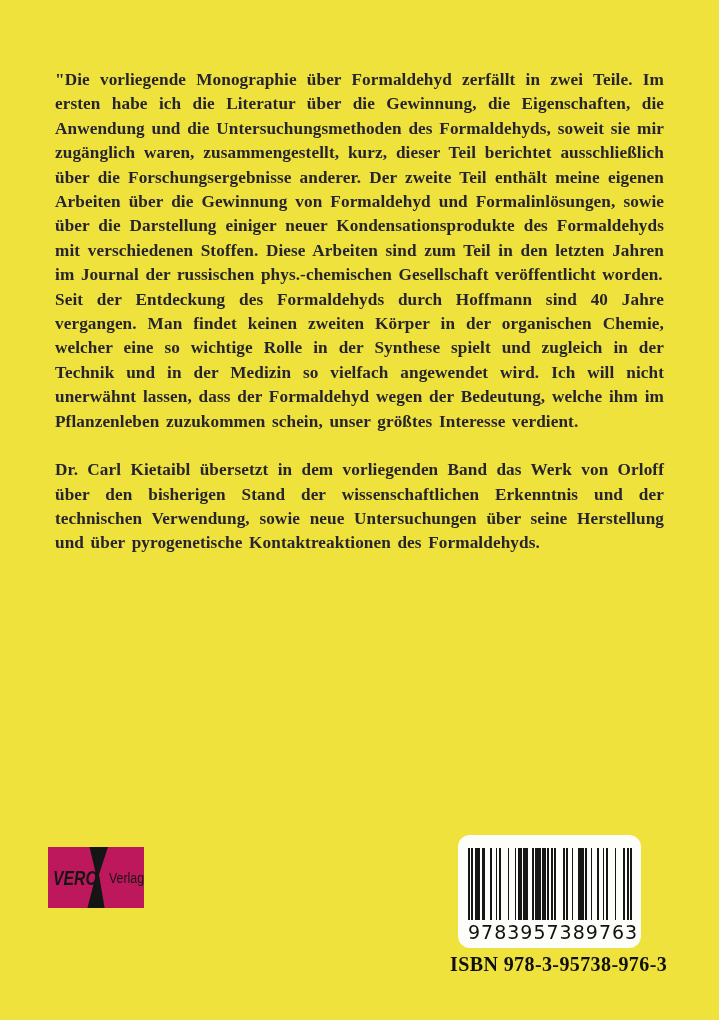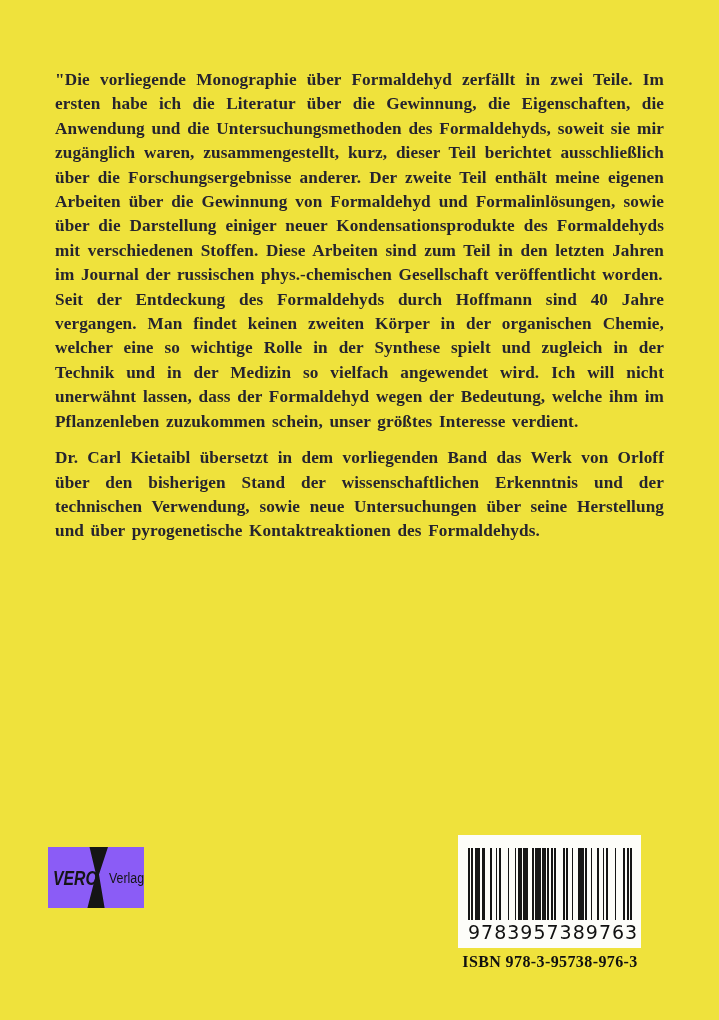--- a/index.html
+++ b/index.html
@@ -23,7 +23,7 @@
     letter-spacing:.1px;
   }
   .text-block p{margin:0;}
-  .text-block p.gap{margin-top:12px;}
+  .text-block p.gap{margin-top:24px;}
   
   .logo{
     position:absolute;

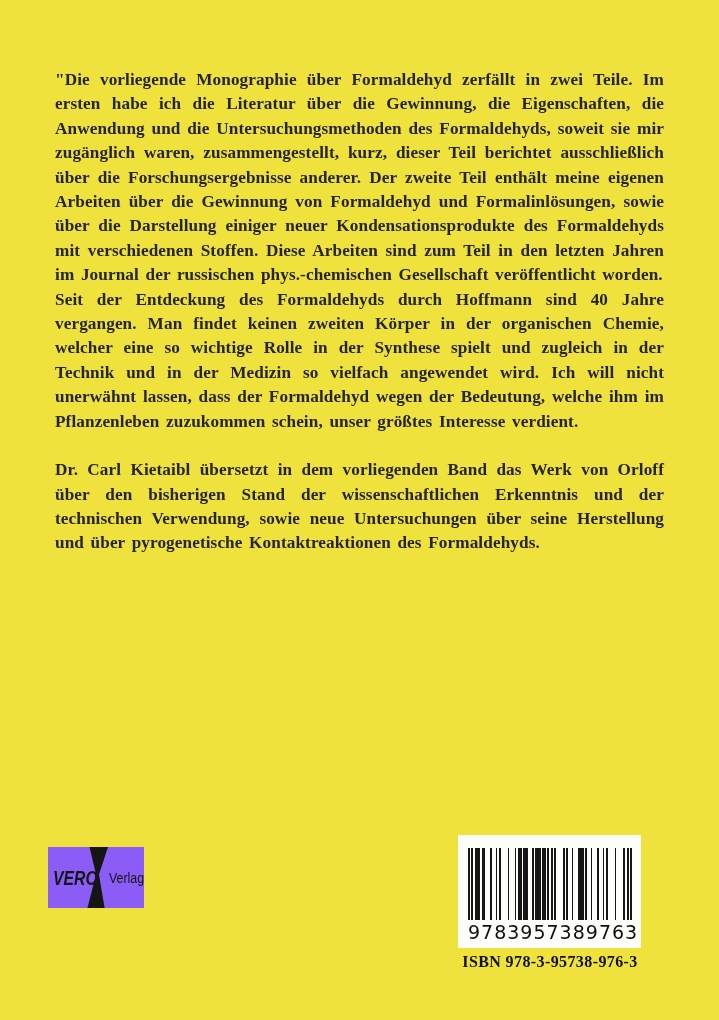--- a/index.html
+++ b/index.html
@@ -89,7 +89,7 @@
     <p class="gap">Dr. Carl Kietaibl übersetzt in dem vorliegenden Band das Werk von Orloff über den bisherigen Stand der wissenschaftlichen Erkenntnis und der technischen Verwendung, sowie neue Untersuchungen über seine Herstellung und über pyrogenetische Kontaktreaktionen des Formaldehyds.</p>
   </div>
 
-  <div class="logo" style="background: #8b5cf6; text-decoration: underline;">
+  <div class="logo" style="background: #be185d; text-decoration: underline;">
     <span class="vero">VERO</span>
     <span class="hourglass"></span>
     <span class="verlag">Verlag</span>

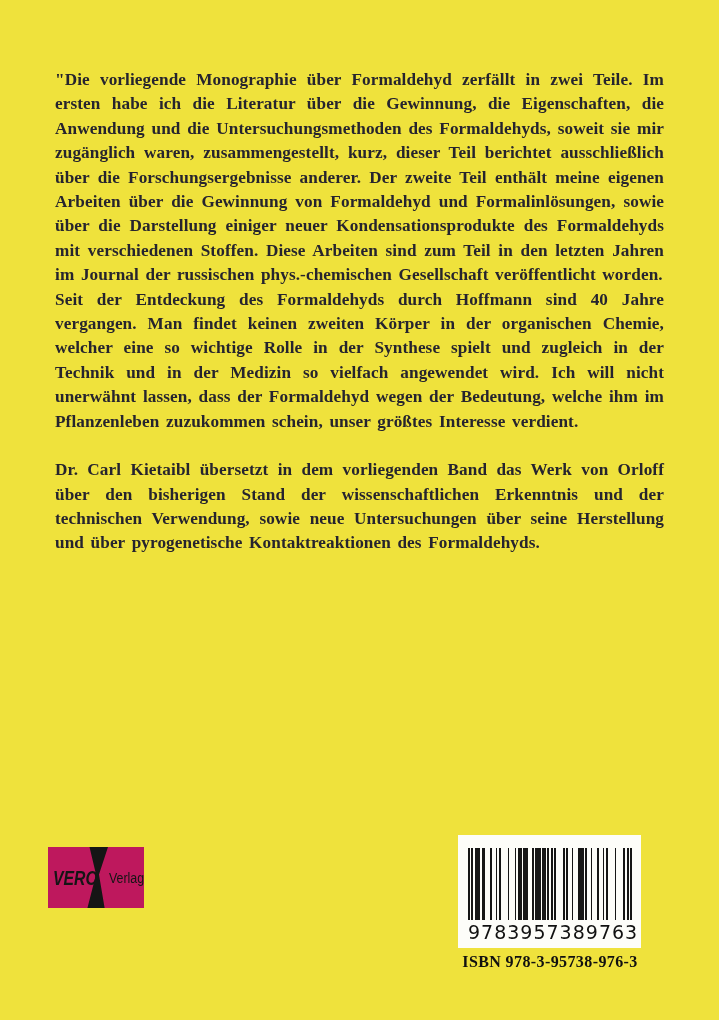--- a/index.html
+++ b/index.html
@@ -56,6 +56,7 @@
     background:#fdfdf9;
     box-sizing:border-box;
     padding:13px 9px 0 10px;
+    border-radius:12px;
   }
   .barcode-box svg{display:block;width:100%;height:72px;}
   .barcode-number{

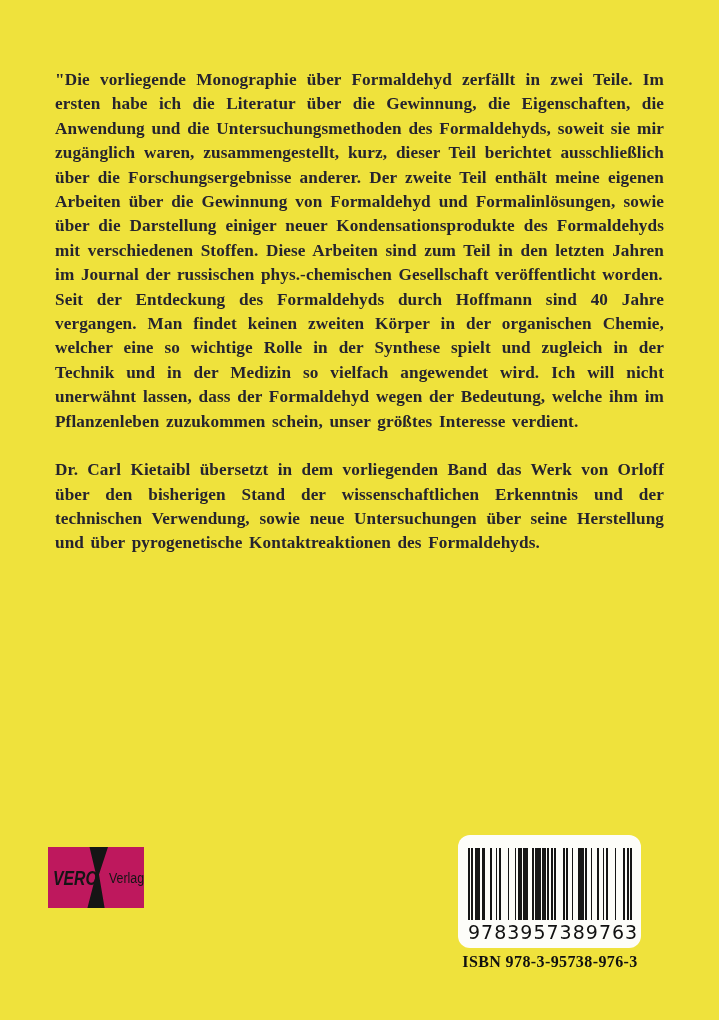--- a/index.html
+++ b/index.html
@@ -73,7 +73,7 @@
     left:450px;top:953px;width:200px;
     text-align:center;
     font-family:"Liberation Serif",serif;
-    font-weight:700;font-size:16px;
+    font-weight:700;font-size:20px;
     letter-spacing:.4px;
     color:#101010;
     white-space:nowrap;

